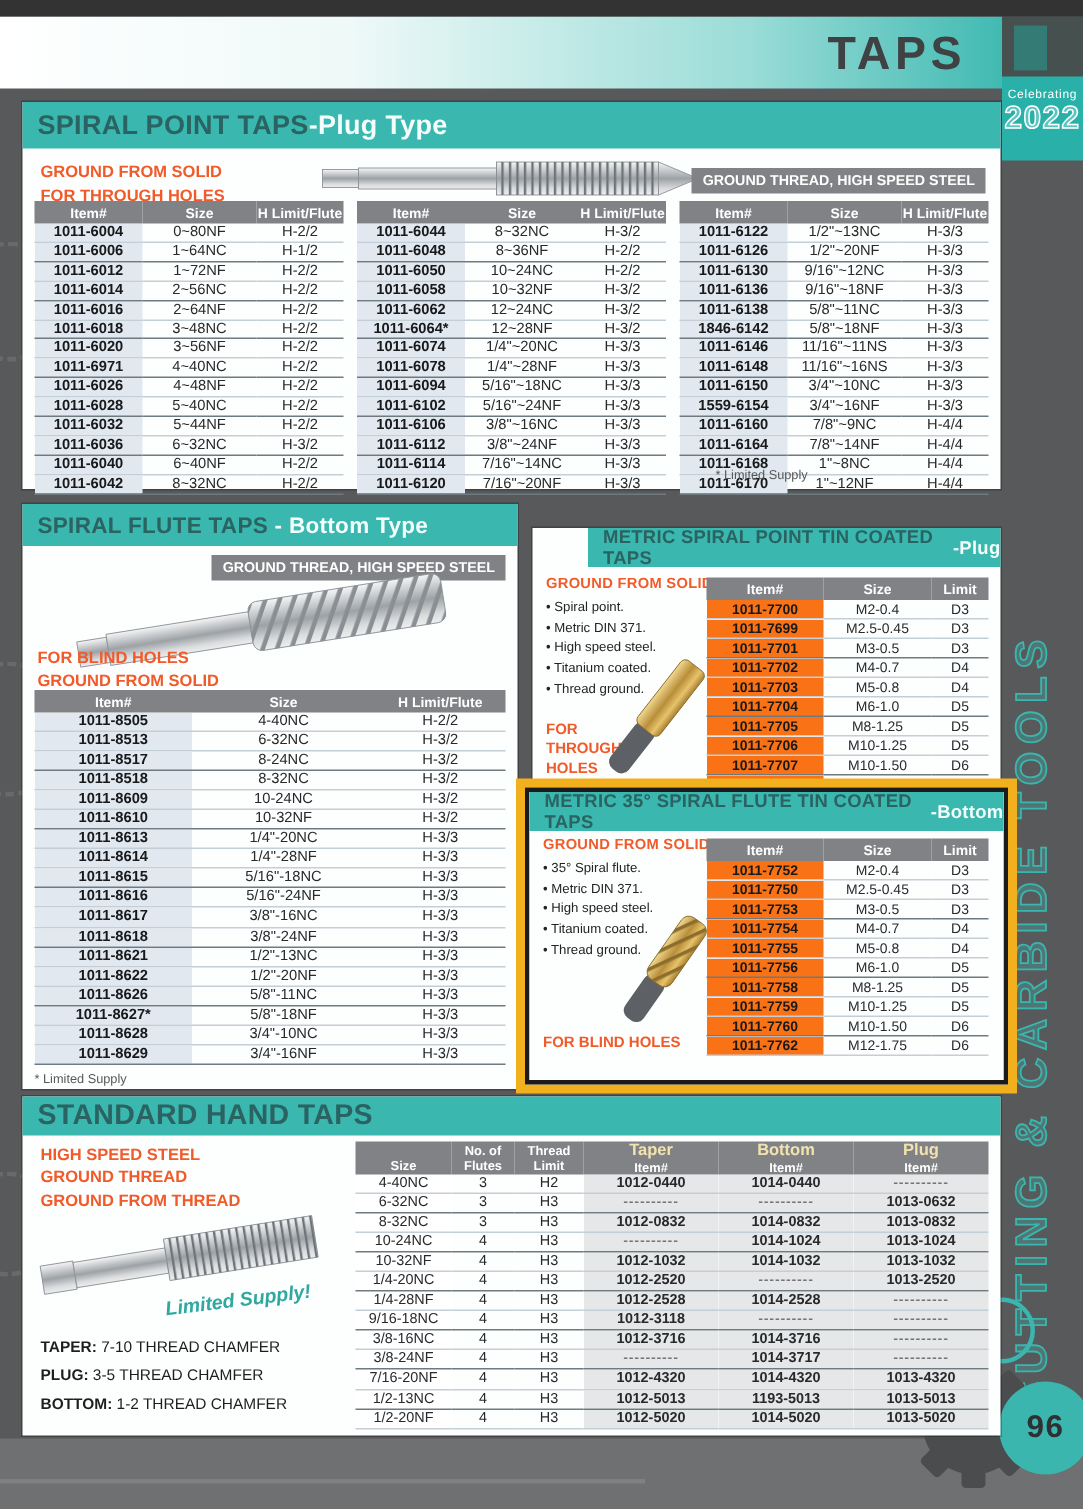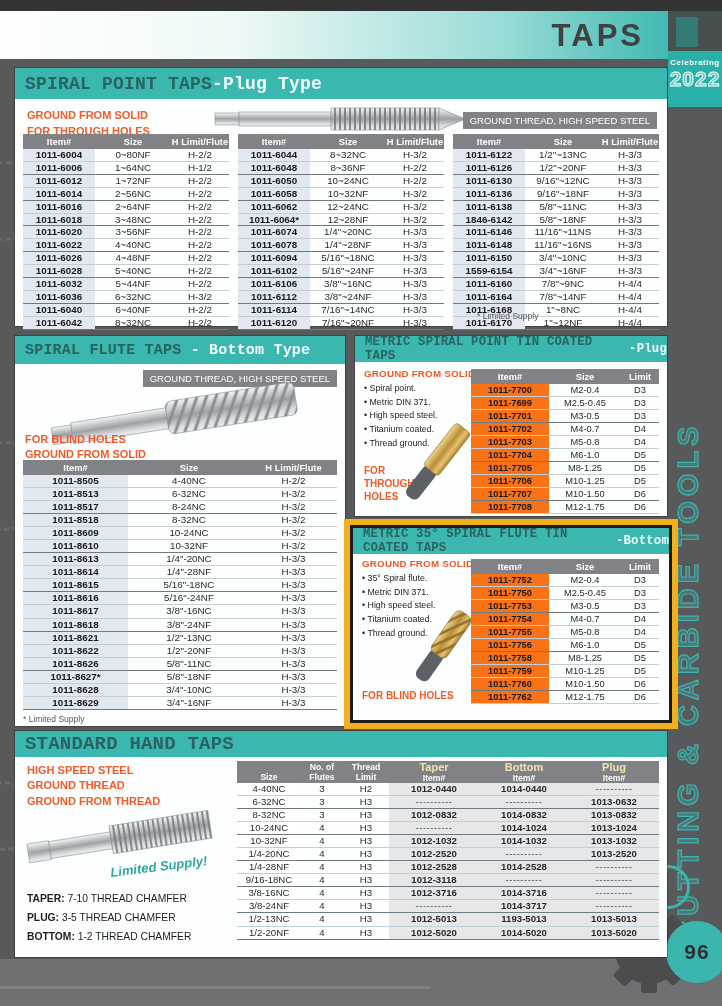--- a/index.html
+++ b/index.html
@@ -15,7 +15,7 @@
   .corner-art span { position:absolute; left:8px; top:6px; width:22px; height:30px; background:#2e8d86; opacity:.7; }
   .badge2022 { position:absolute; right:0; top:40px; width:54px; height:56px; background:#29b1a9;
     color:#fff; text-align:center; padding-top:7px; }
-  .badge2022 .c { font-size:8px; font-weight:bold; letter-spacing:.5px;text-align:center; }
+  .badge2022 .c { font-size:8px; font-weight:normal; letter-spacing:.5px;text-align:center; }
   .badge2022 .y { font-size:21px; font-weight:bold; letter-spacing:1px; color:rgba(255,255,255,.25);
     -webkit-text-stroke:1px #ffffff; }
 

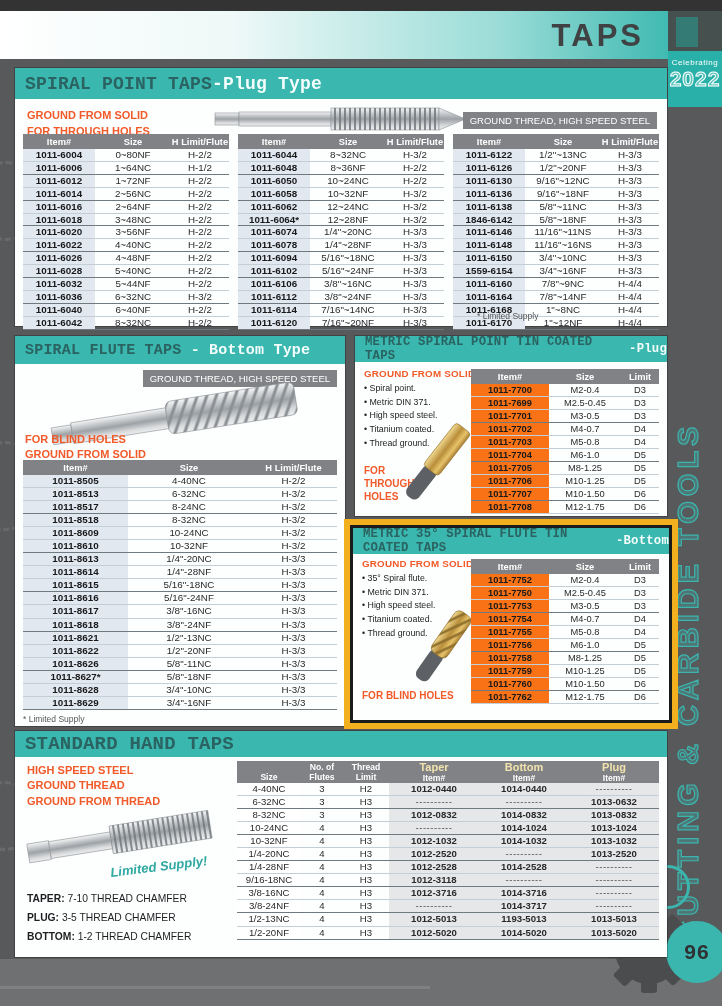--- a/index.html
+++ b/index.html
@@ -36,7 +36,7 @@
 
   
   .panel { position:absolute; background:#fdfefe; box-shadow:0 0 0 1px rgba(0,0,0,.25); }
-  .tbar { display:flex; align-items:center; background:#3ab7af; padding-left:10px; overflow:hidden;font-family:Liberation Mono, monospace; }
+  .tbar { display:flex; align-items:center; background:#3ab7af; padding-left:10px; overflow:hidden; }
   .tbar .dk { font-weight:bold; color:#2a6361; letter-spacing:.2px; }
   .tbar .lt { font-weight:bold; color:#f2fdfc; letter-spacing:.2px; white-space:pre; }
   .orange { color:#f15a29; font-weight:bold; }

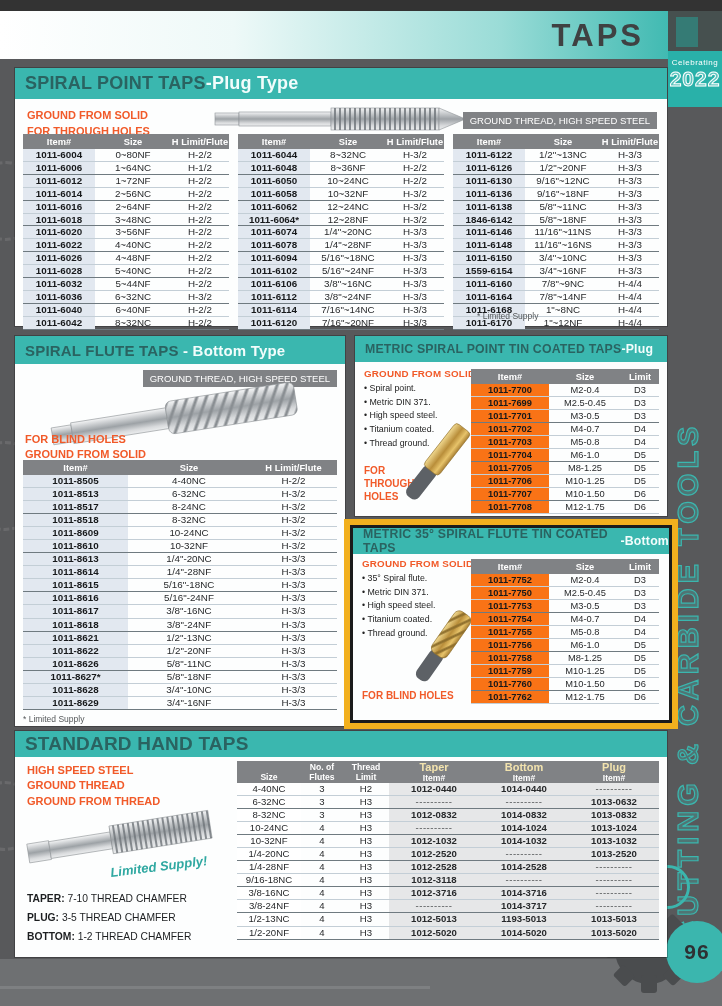--- a/index.html
+++ b/index.html
@@ -40,7 +40,7 @@
   .tbar .dk { font-weight:bold; color:#2a6361; letter-spacing:.2px; }
   .tbar .lt { font-weight:bold; color:#f2fdfc; letter-spacing:.2px; white-space:pre; }
   .orange { color:#f15a29; font-weight:bold; }
-  .graybadge { background:#808285; color:#fff; font-weight:normal; font-size:9.5px; padding:3px 7px; white-space:nowrap;text-align:right; }
+  .graybadge { background:#808285; color:#fff; font-weight:bold; font-size:9.5px; padding:3px 7px; white-space:nowrap;text-align:right; }
   .foot { font-size:8.5px; color:#55585a; }
 
   table { border-collapse:collapse; table-layout:fixed; width:100%; }

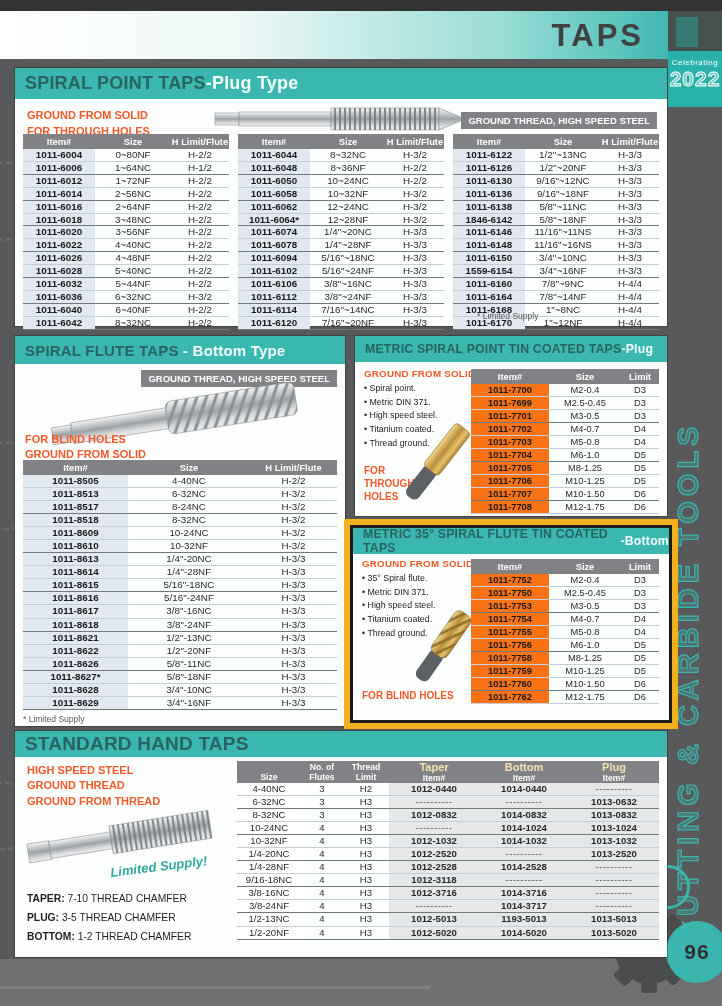--- a/index.html
+++ b/index.html
@@ -236,7 +236,7 @@
               <td>H-2/2</td>
             </tr>
             <tr>
-              <td>1011-6022</td>
+              <td>1011-6971</td>
               <td>4~40NC</td>
               <td>H-2/2</td>
             </tr>

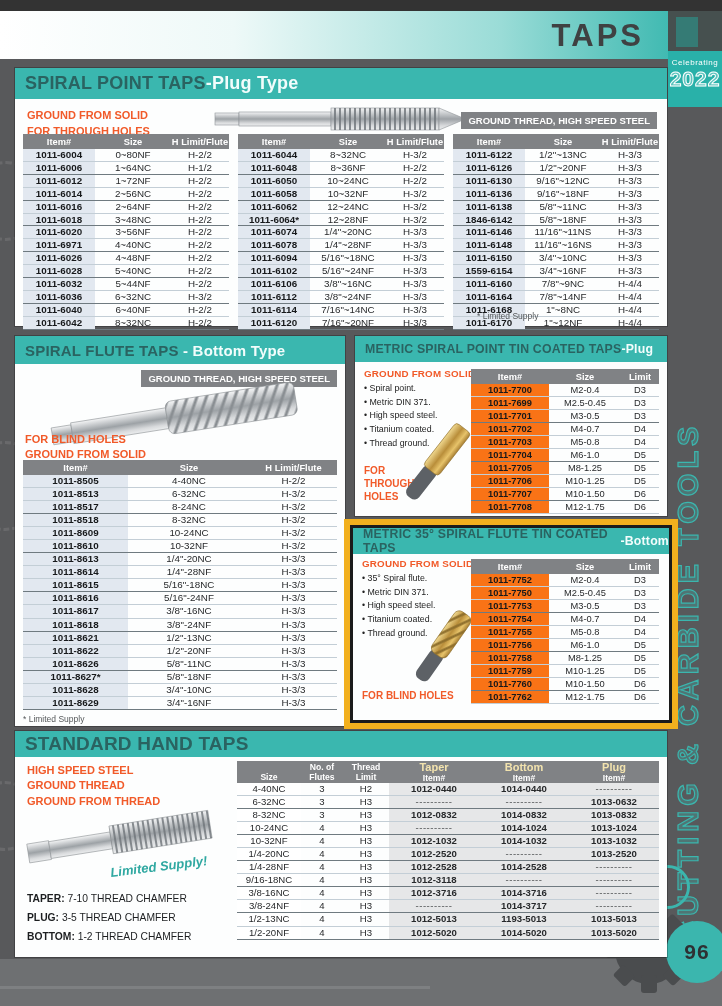--- a/index.html
+++ b/index.html
@@ -79,7 +79,7 @@
   .mpanel table { position:absolute; width:188px; }
   .mpanel td { font-size:9.3px; line-height:12px; }
   .mpanel td:first-child { background:#f97316; }
-  #p-mp { left:355px; top:325px; width:312px; height:180px; }
+  #p-mp { left:355px; top:341px; width:312px; height:180px;padding-left:37px; }
   #p-mp .ground { top:32px; } #p-mp .bullets { top:46px; }
   #p-mp .fornote { position:absolute; left:9px; top:128px; font-size:10px; line-height:1.3; }
   #p-mp table { left:116px; top:33px; }

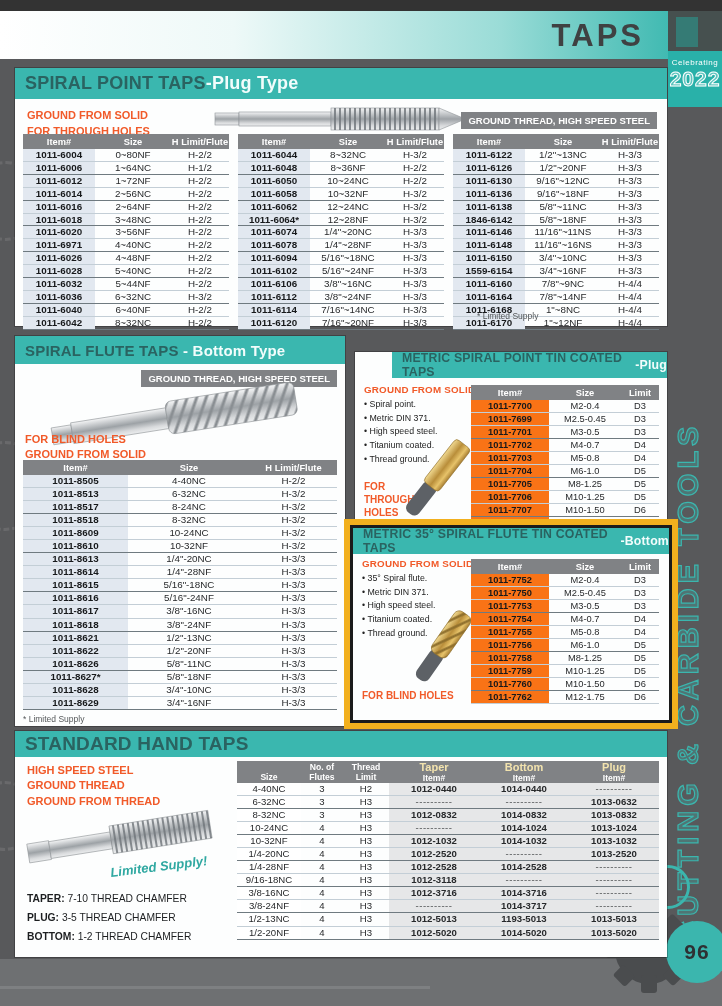--- a/index.html
+++ b/index.html
@@ -932,6 +932,14 @@
             <td class="dash">----------</td>
           </tr>
           <tr>
+            <td>7/16-20NF</td>
+            <td>4</td>
+            <td>H3</td>
+            <td>1012-4320</td>
+            <td>1014-4320</td>
+            <td>1013-4320</td>
+          </tr>
+          <tr>
             <td>1/2-13NC</td>
             <td>4</td>
             <td>H3</td>

